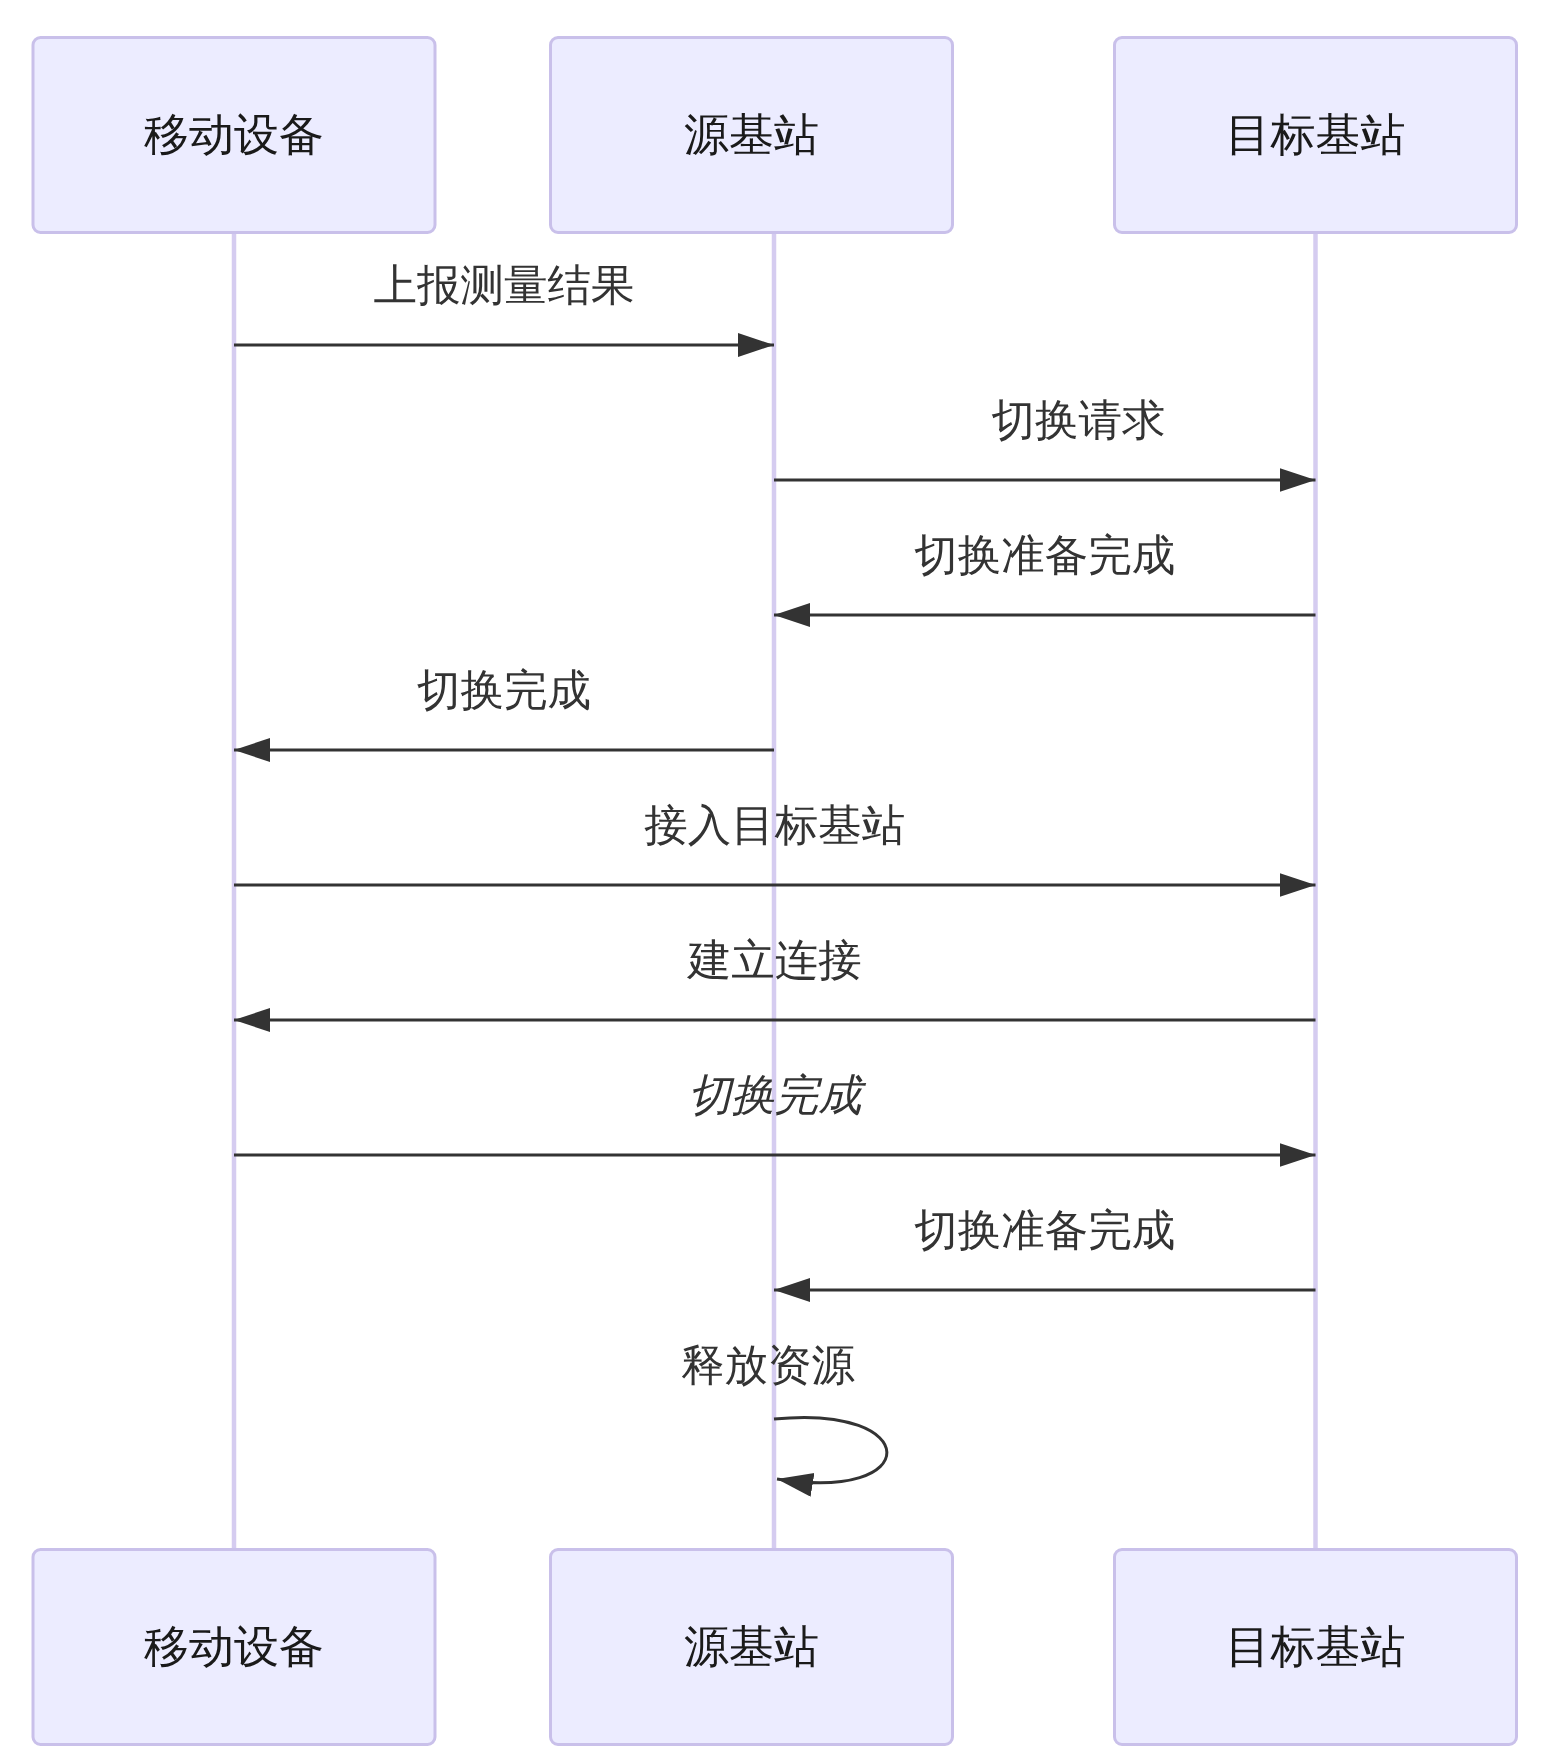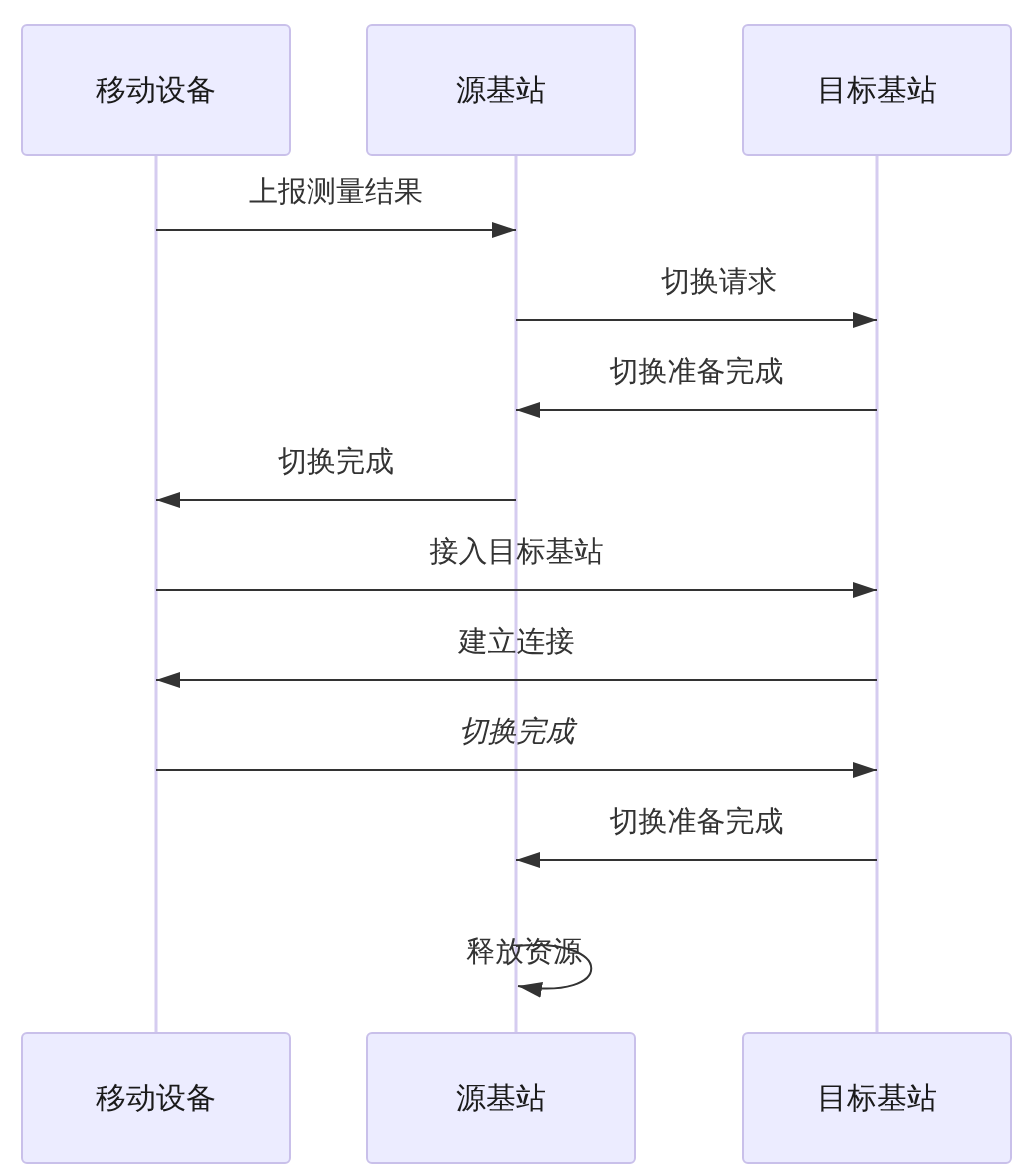--- a/index.html
+++ b/index.html
@@ -109,7 +109,7 @@
       <div class="msg-label" style="left: 516.5px; top: 626px;">建立连接</div>
       <div class="msg-label" style="left: 516.5px; top: 716px; font-style: italic;">切换完成</div>
       <div class="msg-label" style="left: 696.5px; top: 806px;">切换准备完成</div>
-      <div class="msg-label" style="left: 524px; top: 896px; margin-top: 40px;">释放资源</div>
+      <div class="msg-label" style="left: 512px; top: 896px;">释放资源</div>
     </div>
 
 </div>

